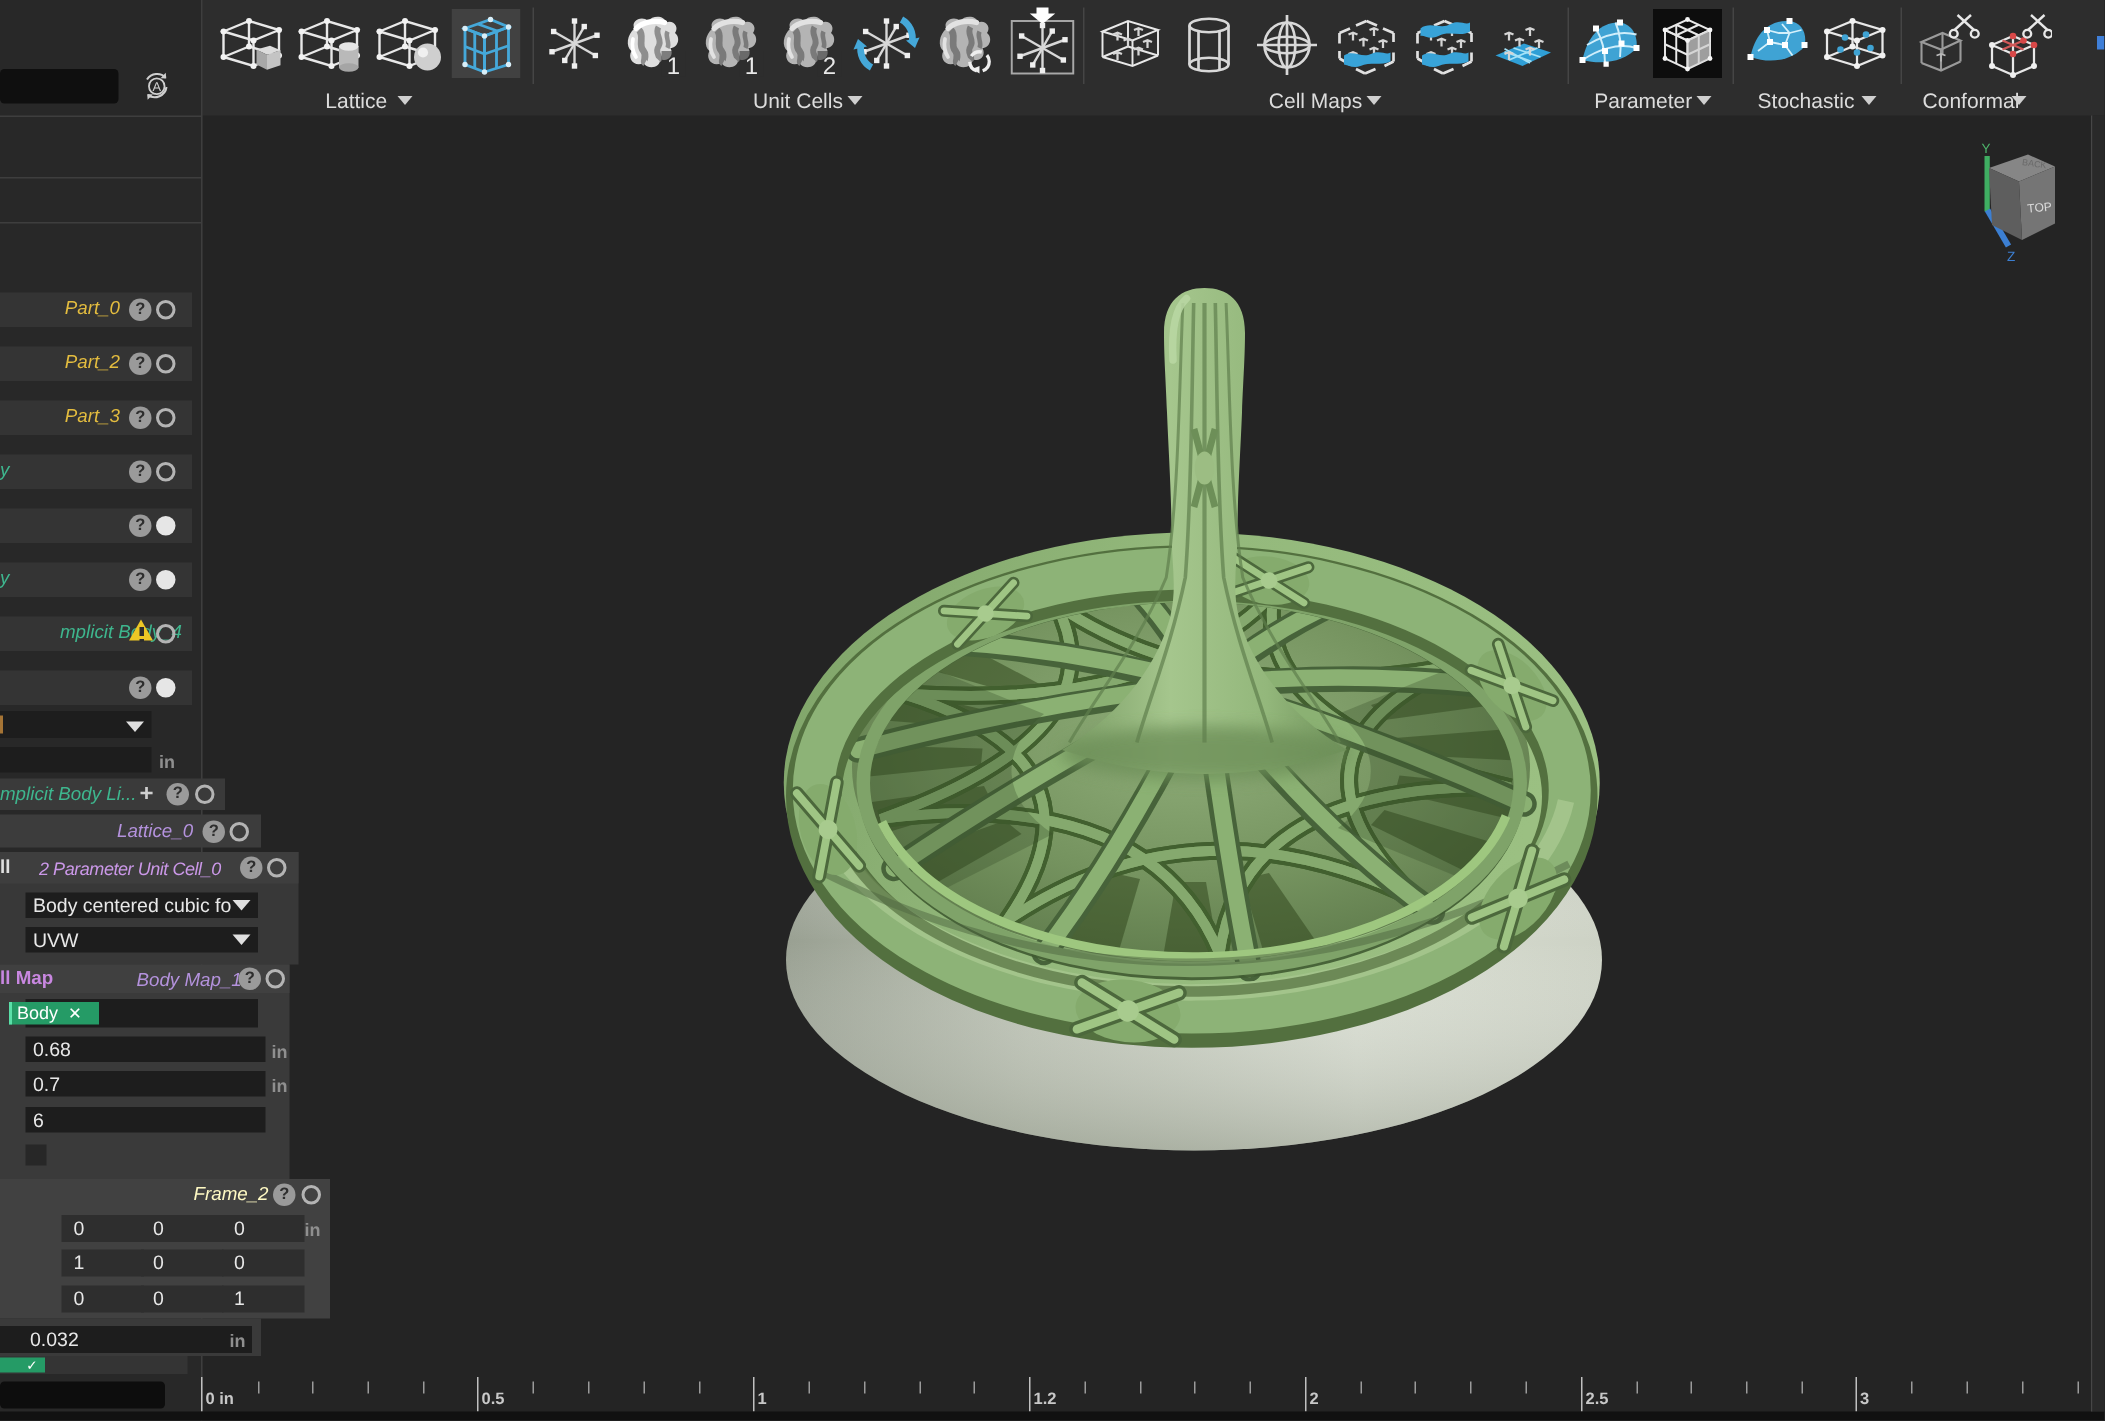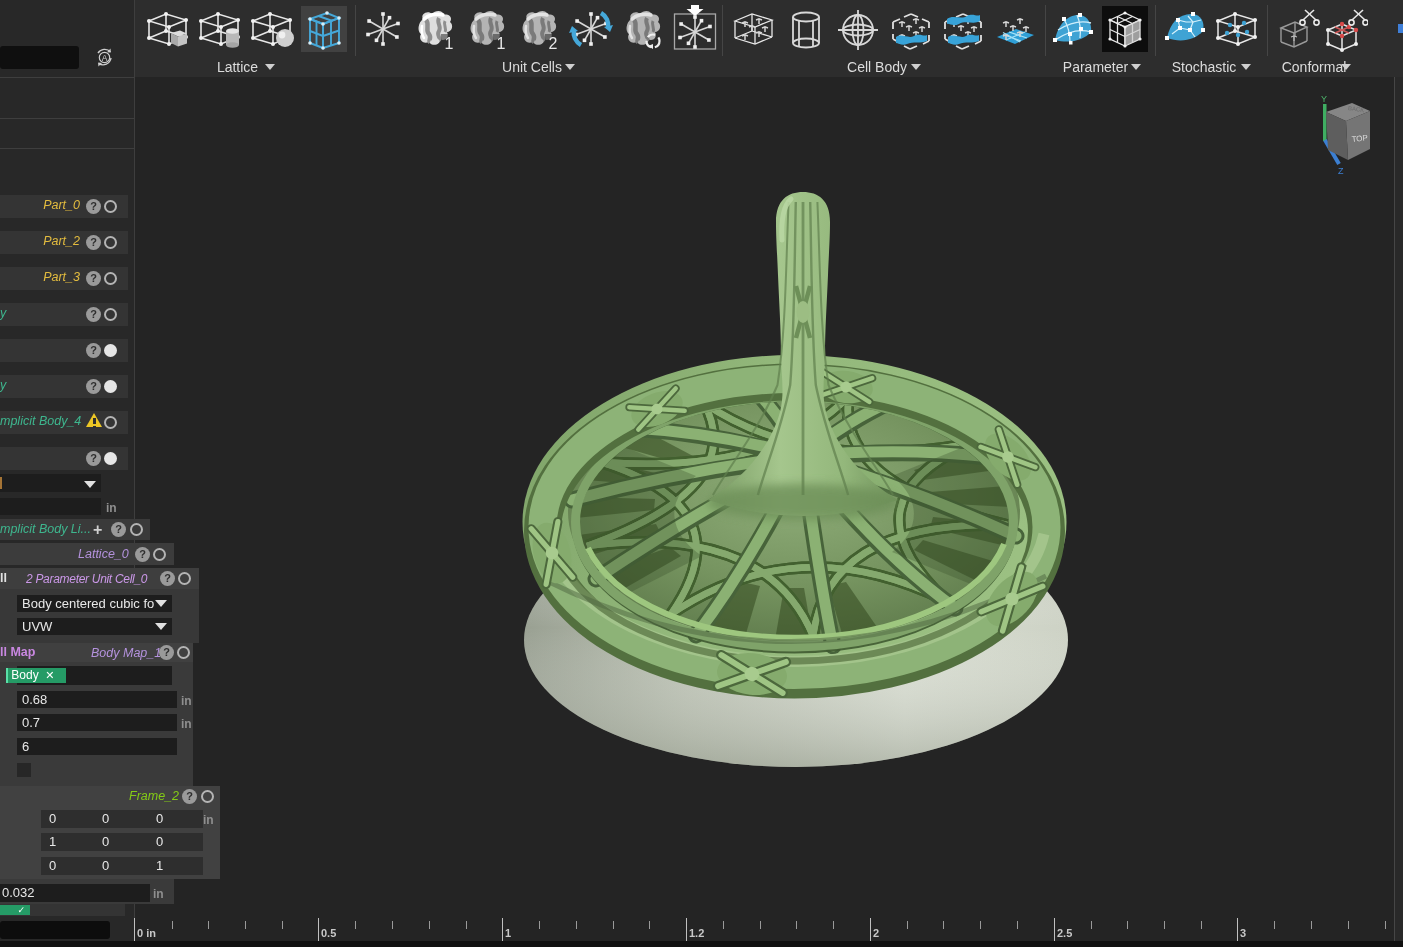--- a/index.html
+++ b/index.html
@@ -29,7 +29,7 @@
 <div class="abs" style="left:265px;top:64px;width:0;height:0;border-left:5.5px solid transparent;border-right:5.5px solid transparent;border-top:6.5px solid #cfcfcf;"></div>
 <div class="abs tlabel" style="left:532px;top:59px;transform:translateX(-50%);">Unit Cells</div>
 <div class="abs" style="left:565px;top:64px;width:0;height:0;border-left:5.5px solid transparent;border-right:5.5px solid transparent;border-top:6.5px solid #cfcfcf;"></div>
-<div class="abs tlabel" style="left:877px;top:59px;transform:translateX(-50%);">Cell Body</div>
+<div class="abs tlabel" style="left:877px;top:59px;transform:translateX(-50%);">Cell Maps</div>
 <div class="abs" style="left:911px;top:64px;width:0;height:0;border-left:5.5px solid transparent;border-right:5.5px solid transparent;border-top:6.5px solid #cfcfcf;"></div>
 <div class="abs tlabel" style="left:1095.5px;top:59px;transform:translateX(-50%);">Parameter</div>
 <div class="abs" style="left:1131px;top:64px;width:0;height:0;border-left:5.5px solid transparent;border-right:5.5px solid transparent;border-top:6.5px solid #cfcfcf;"></div>

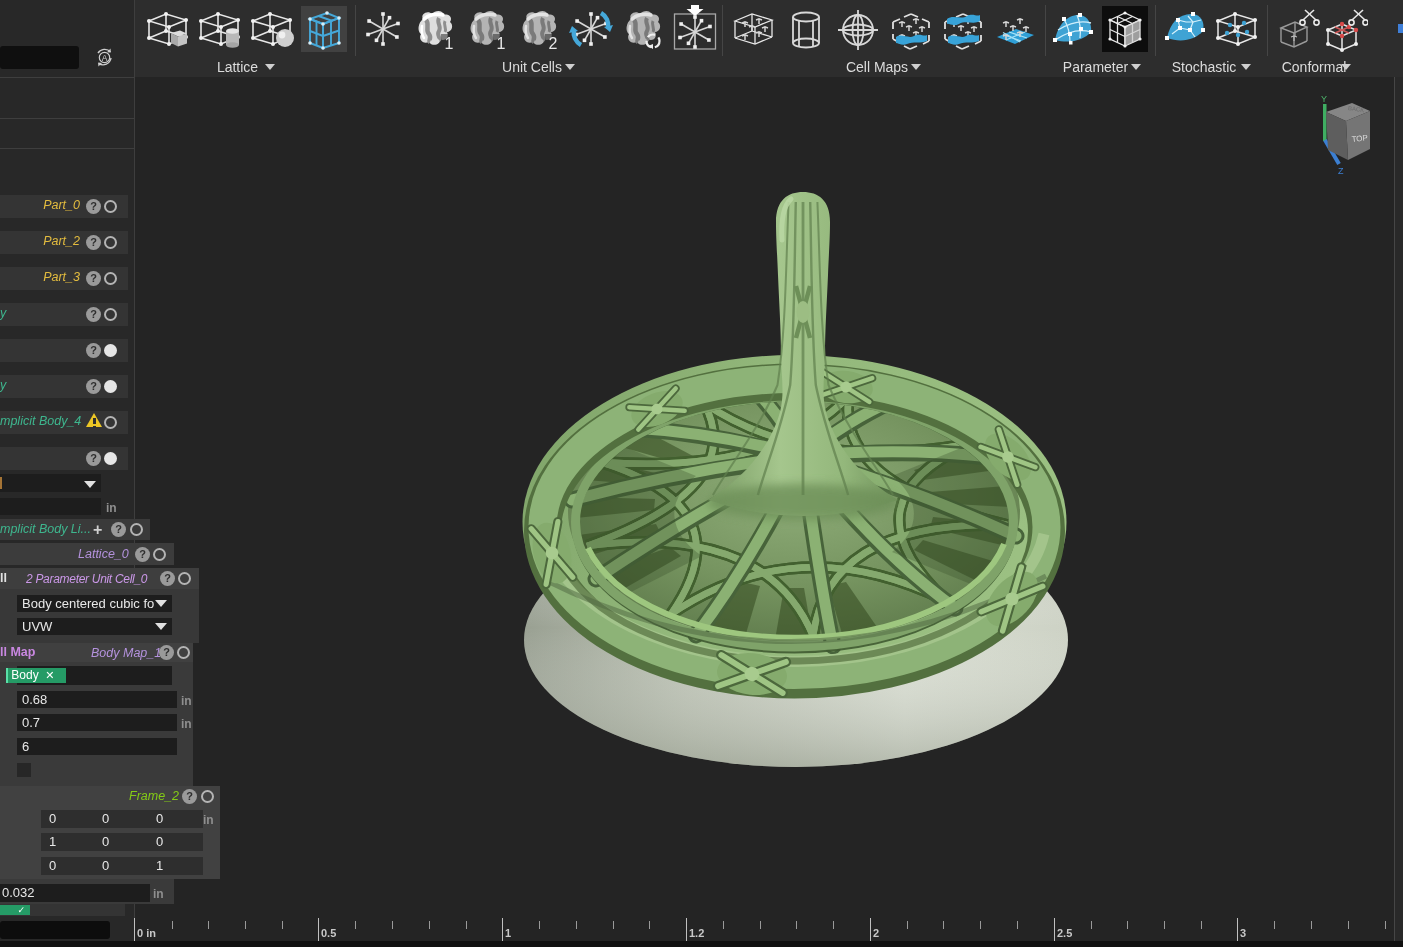--- a/index.html
+++ b/index.html
@@ -515,7 +515,7 @@
   <div class="abs radiof" style="left:104px;top:380px;"></div>
 
   <div class="rowbar" style="left:0;top:411px;width:128px;"></div>
-  <div class="abs ital" style="left:0px;top:414px;color:#3eb68e;">mplicit Body_4</div>
+  <div class="abs ital" style="left:0px;top:414px;color:#3eb68e;padding-left:40px;">mplicit Body_4</div>
   <div class="abs" style="left:86px;top:413px;width:0;height:0;border-left:8px solid transparent;border-right:8px solid transparent;border-bottom:14px solid #edc725;"></div>
   <div class="abs" style="left:92.5px;top:418px;width:3px;height:6px;background:#2e2e2e;"></div>
   <div class="abs" style="left:92.5px;top:425.5px;width:3px;height:2px;background:#2e2e2e;"></div>

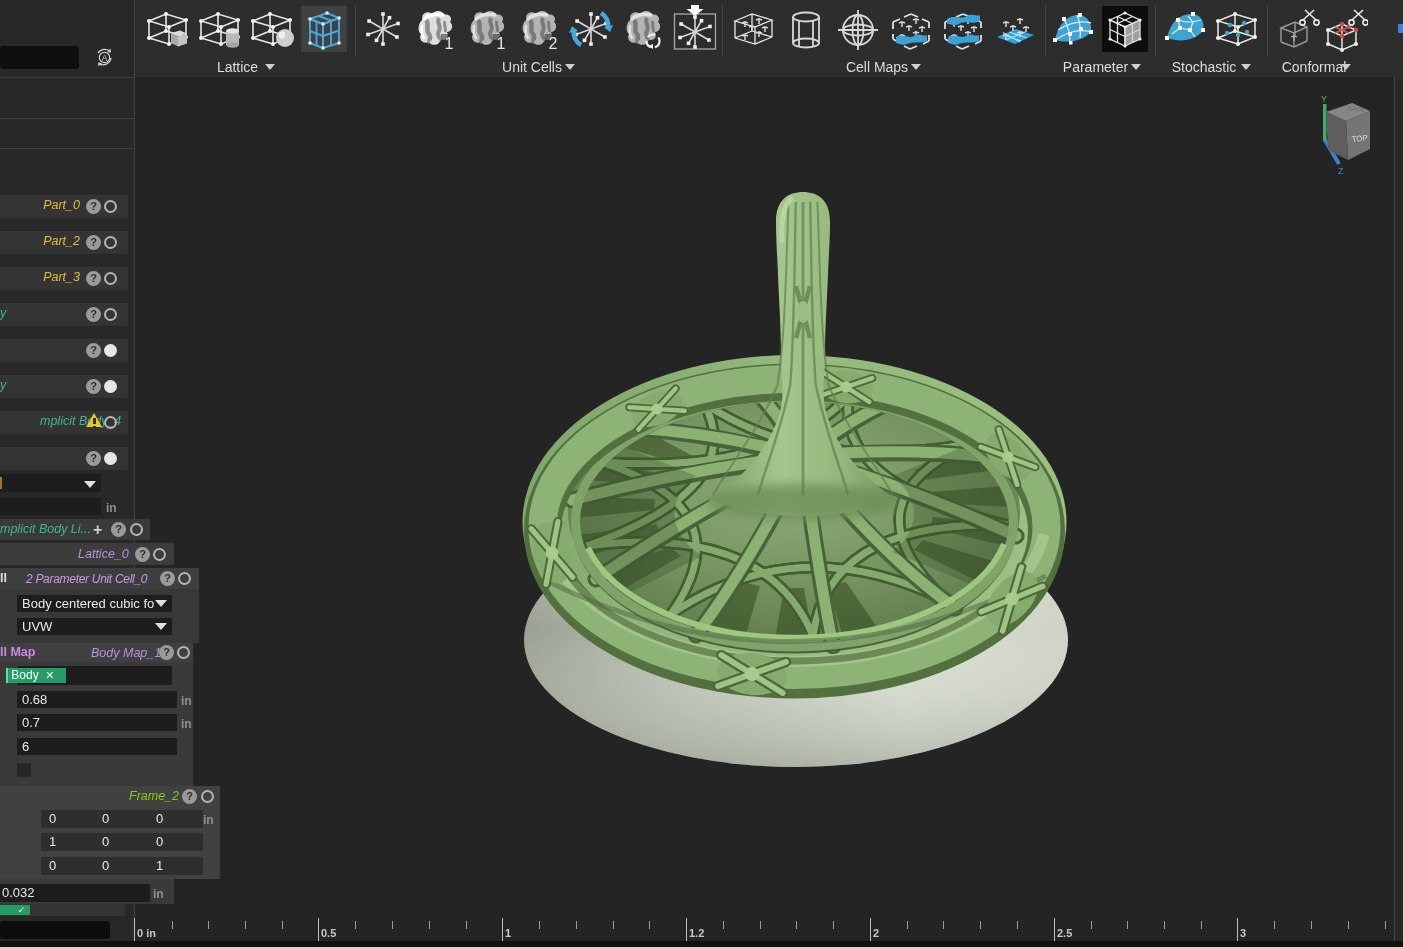--- a/index.html
+++ b/index.html
@@ -573,7 +573,7 @@
   <div class="abs" style="left:17px;top:763px;width:14px;height:14px;background:#272727;"></div>
 
   <div class="abs" style="left:0;top:786px;width:220px;height:93px;background:#414141;"></div>
-  <div class="abs ital" style="left:129px;top:789px;color:#84cc16;">Frame_2</div>
+  <div class="abs ital" style="left:129px;top:789px;color:#fef9c3;">Frame_2</div>
   <div class="abs qicon" style="left:182px;top:789px;">?</div>
   <div class="abs radio" style="left:201px;top:790px;"></div>
   <div class="field" style="left:41px;top:810px;width:47px;height:18px;padding-left:8px;background:#2e2e2e;">0</div>

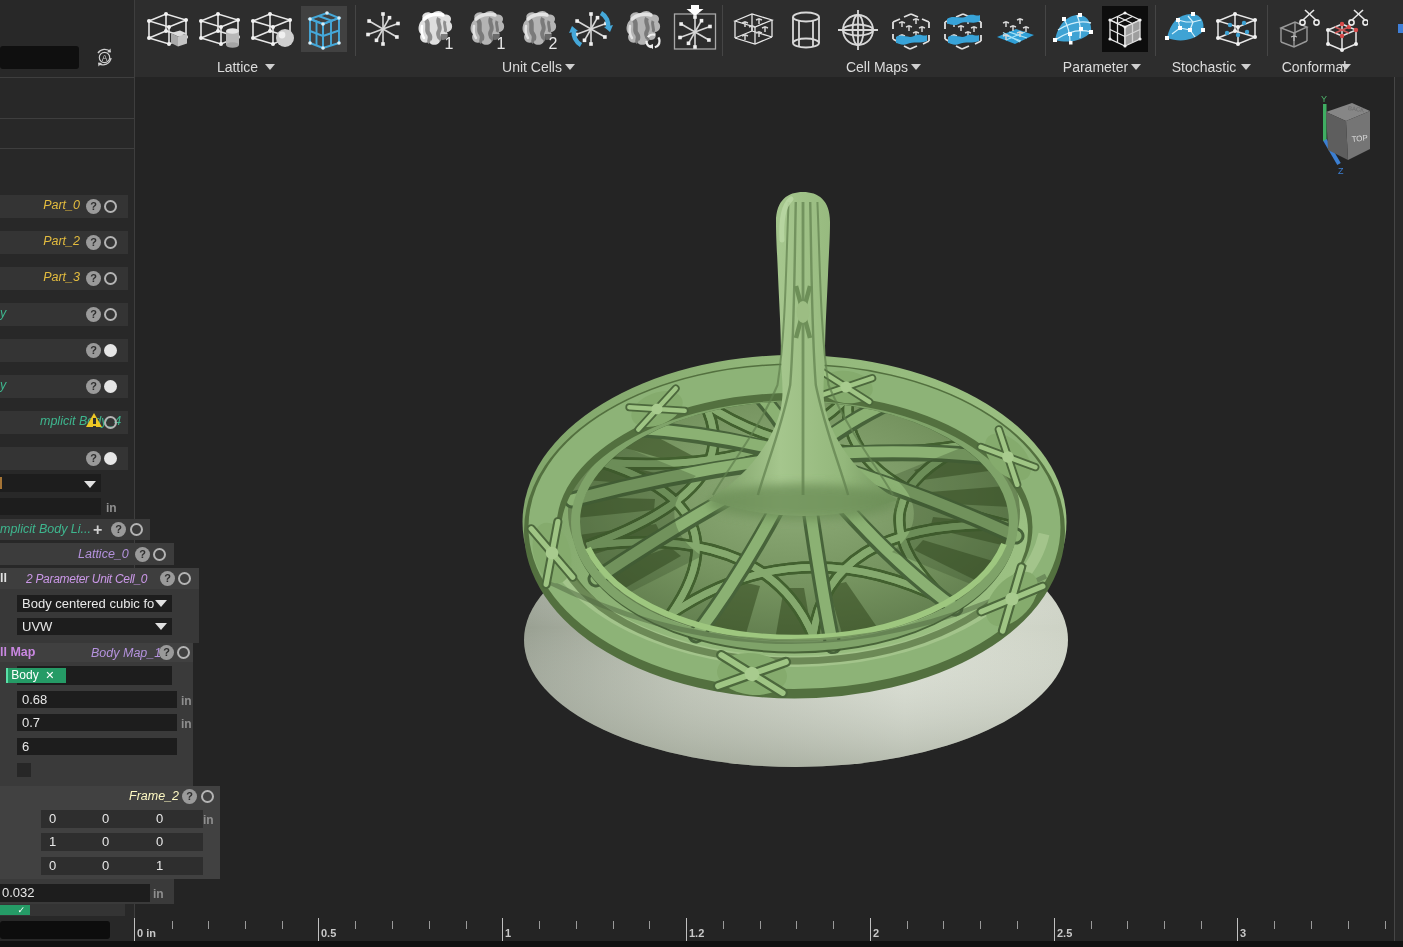--- a/index.html
+++ b/index.html
@@ -588,7 +588,7 @@
   <div class="field" style="left:148px;top:857px;width:47px;height:18px;padding-left:8px;background:#2e2e2e;">1</div>
 
   <div class="abs" style="left:0;top:879px;width:174px;height:25px;background:#3a3a3a;"></div>
-  <div class="field" style="left:0;top:884px;width:148px;height:18px;padding-left:2px;">0.032</div>
+  <div class="field" style="left:0;top:884px;width:148px;height:18px;padding-left:20px;">0.032</div>
   <div class="inlab" style="left:153px;top:887px;">in</div>
 
   <div class="abs" style="left:0;top:904px;width:125px;height:12px;background:#343434;"></div>

